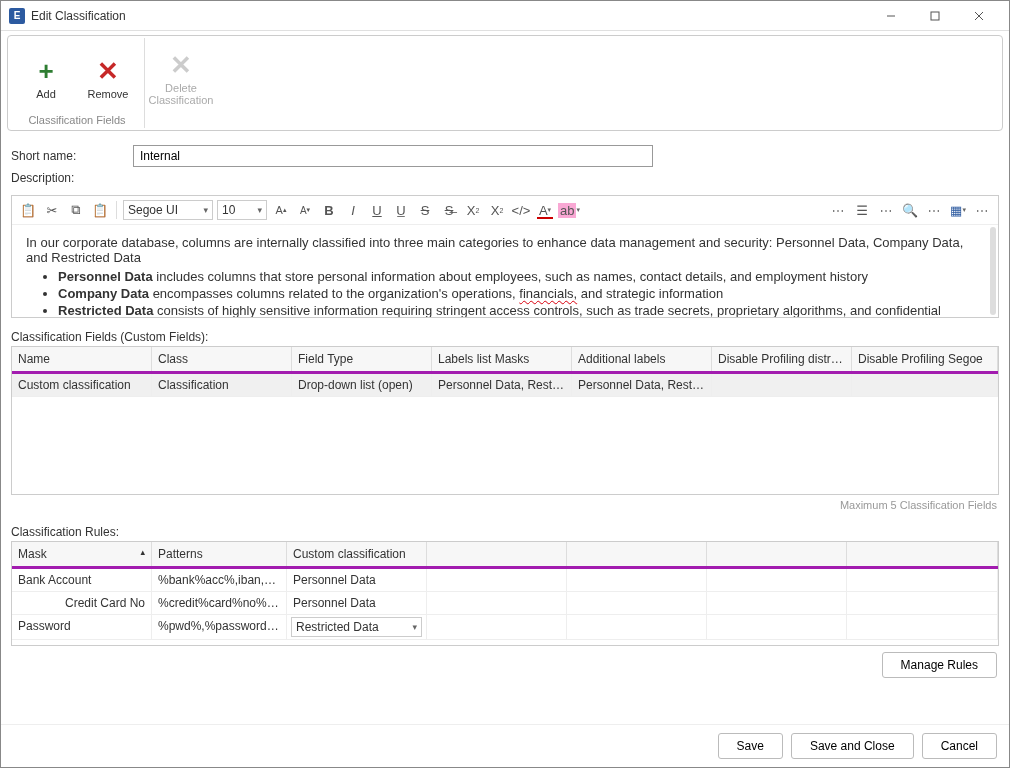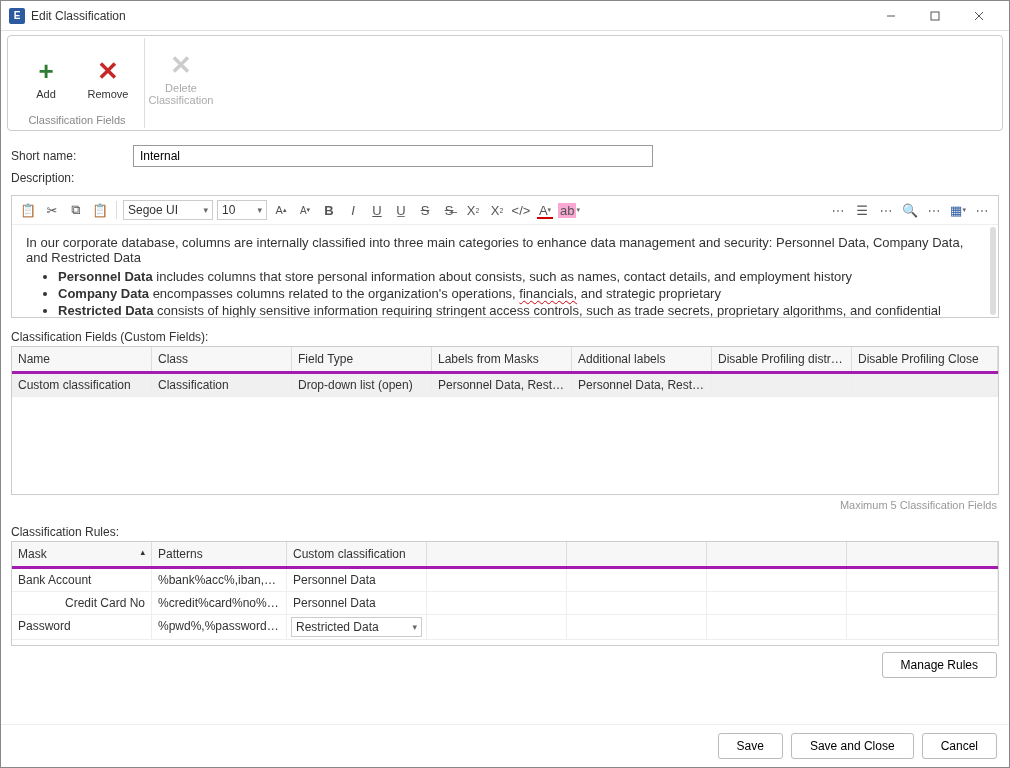--- a/index.html
+++ b/index.html
@@ -155,7 +155,7 @@
     <div class="editor-content">
       <div>In our corporate database, columns are internally classified into three main categories to enhance data management and security: Personnel Data, Company Data, and Restricted Data</div>
       <ul>
-        <li><b>Personnel Data</b><span> includes columns that store personal information about consists, such as names, contact details, and employment history</span></li>
+        <li><b>Personnel Data</b><span> includes columns that store personal information about employees, such as names, contact details, and employment history</span></li>
         <li><b>Company Data</b><span> encompasses columns related to the organization's operations, </span><span class="squig">financials,</span><span> and strategic proprietary</span></li>
         <li><b>Restricted Data</b><span> consists of highly sensitive information requiring stringent access controls, such as trade secrets, proprietary algorithms, and confidential</span></li>
       </ul>

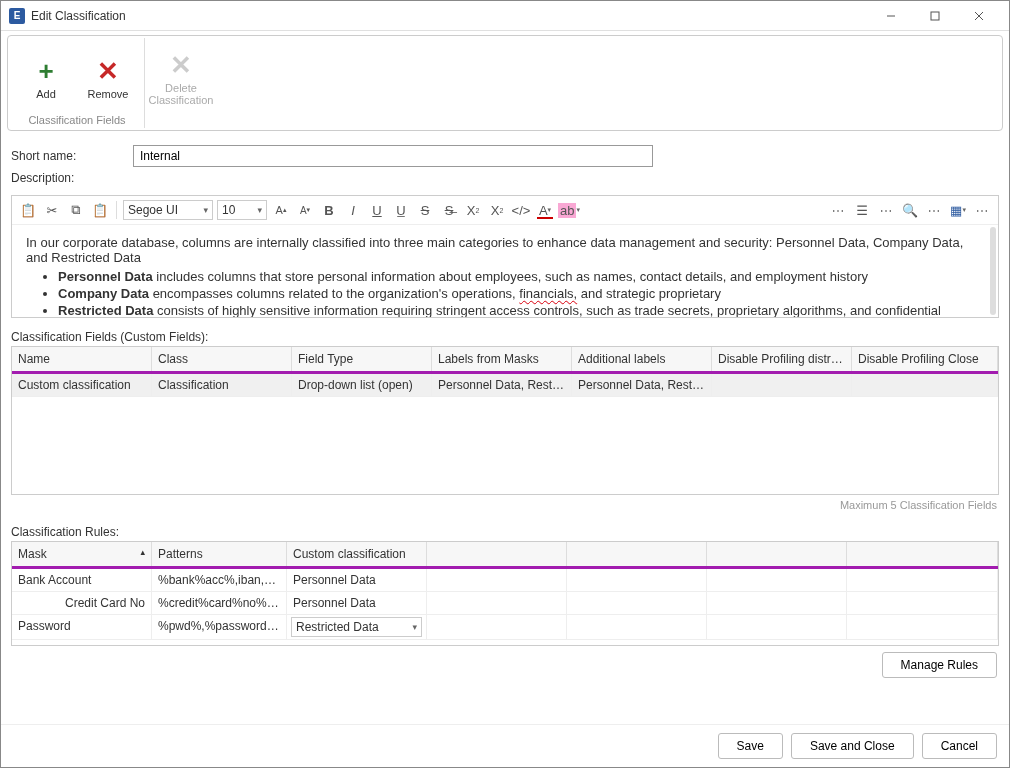--- a/index.html
+++ b/index.html
@@ -156,7 +156,7 @@
       <div>In our corporate database, columns are internally classified into three main categories to enhance data management and security: Personnel Data, Company Data, and Restricted Data</div>
       <ul>
         <li><b>Personnel Data</b><span> includes columns that store personal information about employees, such as names, contact details, and employment history</span></li>
-        <li><b>Company Data</b><span> encompasses columns related to the organization's operations, </span><span class="squig">financials,</span><span> and strategic proprietary</span></li>
+        <li><b>Company Data</b><span> encompasses columns related to the organization's operations, </span><span class="squig">financials,</span><span> and strategic information</span></li>
         <li><b>Restricted Data</b><span> consists of highly sensitive information requiring stringent access controls, such as trade secrets, proprietary algorithms, and confidential</span></li>
       </ul>
       <div class="scrollbar-fake"></div>

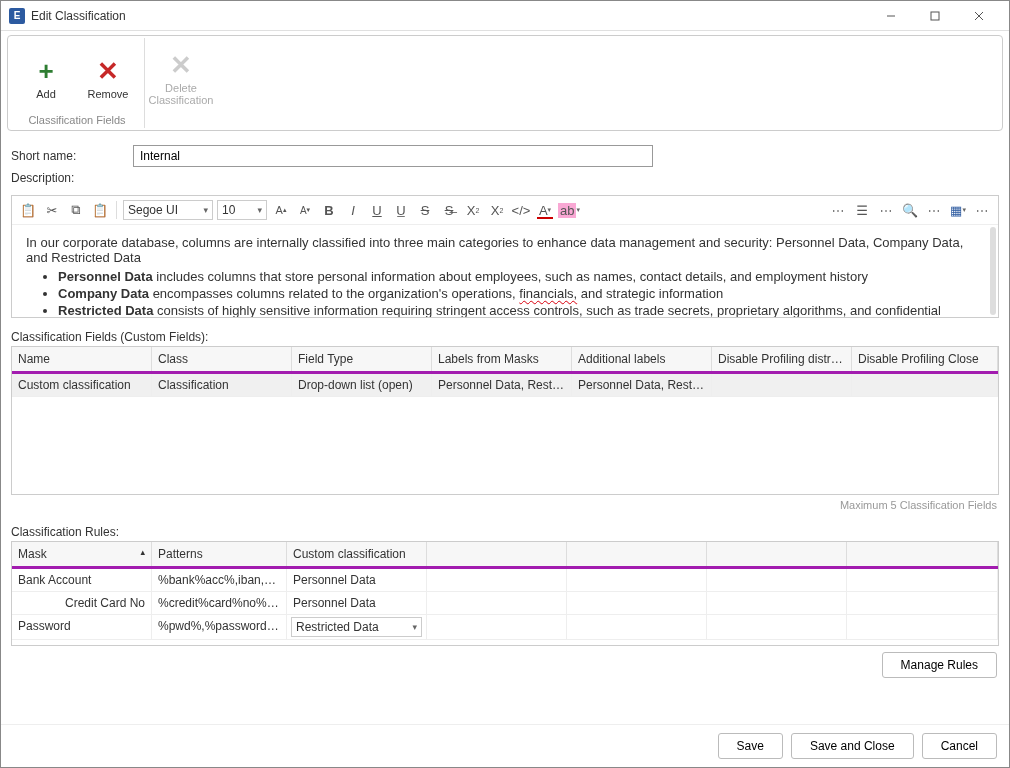--- a/index.html
+++ b/index.html
@@ -169,7 +169,7 @@
       <div class="cell" style="width:140px;">Name</div>
       <div class="cell" style="width:140px;">Class</div>
       <div class="cell" style="width:140px;">Field Type</div>
-      <div class="cell" style="width:140px;">Labels from Masks</div>
+      <div class="cell" style="width:140px;">Labels list Masks</div>
       <div class="cell" style="width:140px;">Additional labels</div>
       <div class="cell" style="width:140px;">Disable Profiling distributi…</div>
       <div class="cell" style="flex:1;">Disable Profiling Close</div>

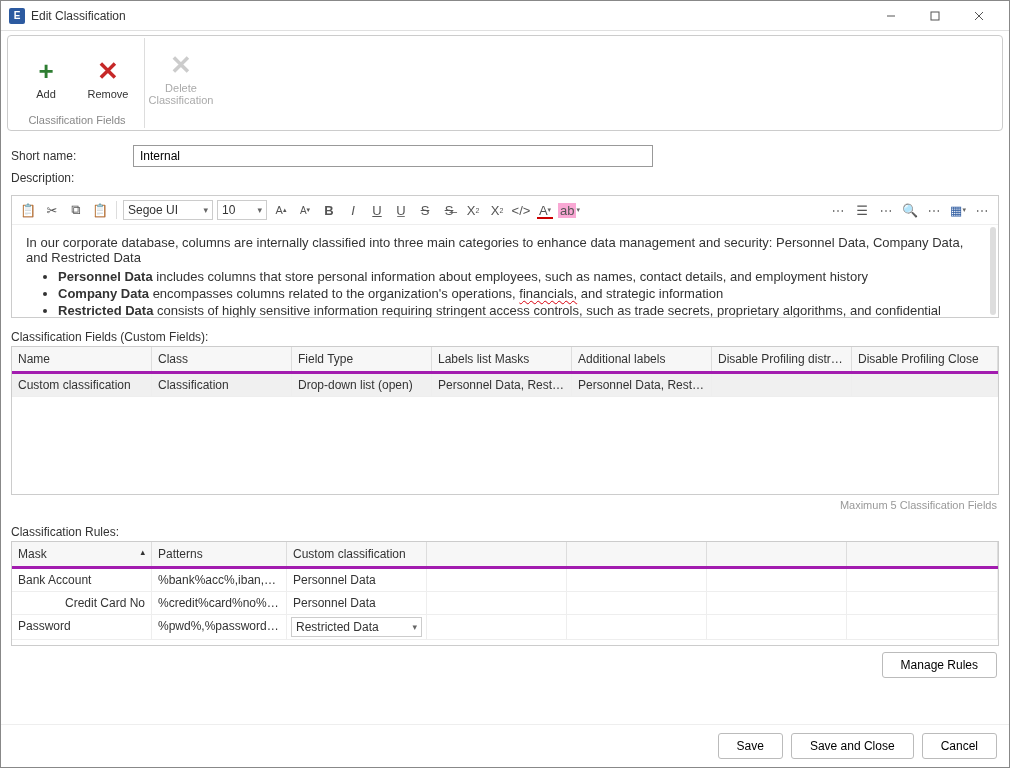--- a/index.html
+++ b/index.html
@@ -172,7 +172,7 @@
       <div class="cell" style="width:140px;">Labels list Masks</div>
       <div class="cell" style="width:140px;">Additional labels</div>
       <div class="cell" style="width:140px;">Disable Profiling distributi…</div>
-      <div class="cell" style="flex:1;">Disable Profiling Close</div>
+      <div class="cell" style="flex:1;">Disable Profiling Segoe</div>
     </div>
     <div class="grid-body">
       <div class="grid-row selected">

